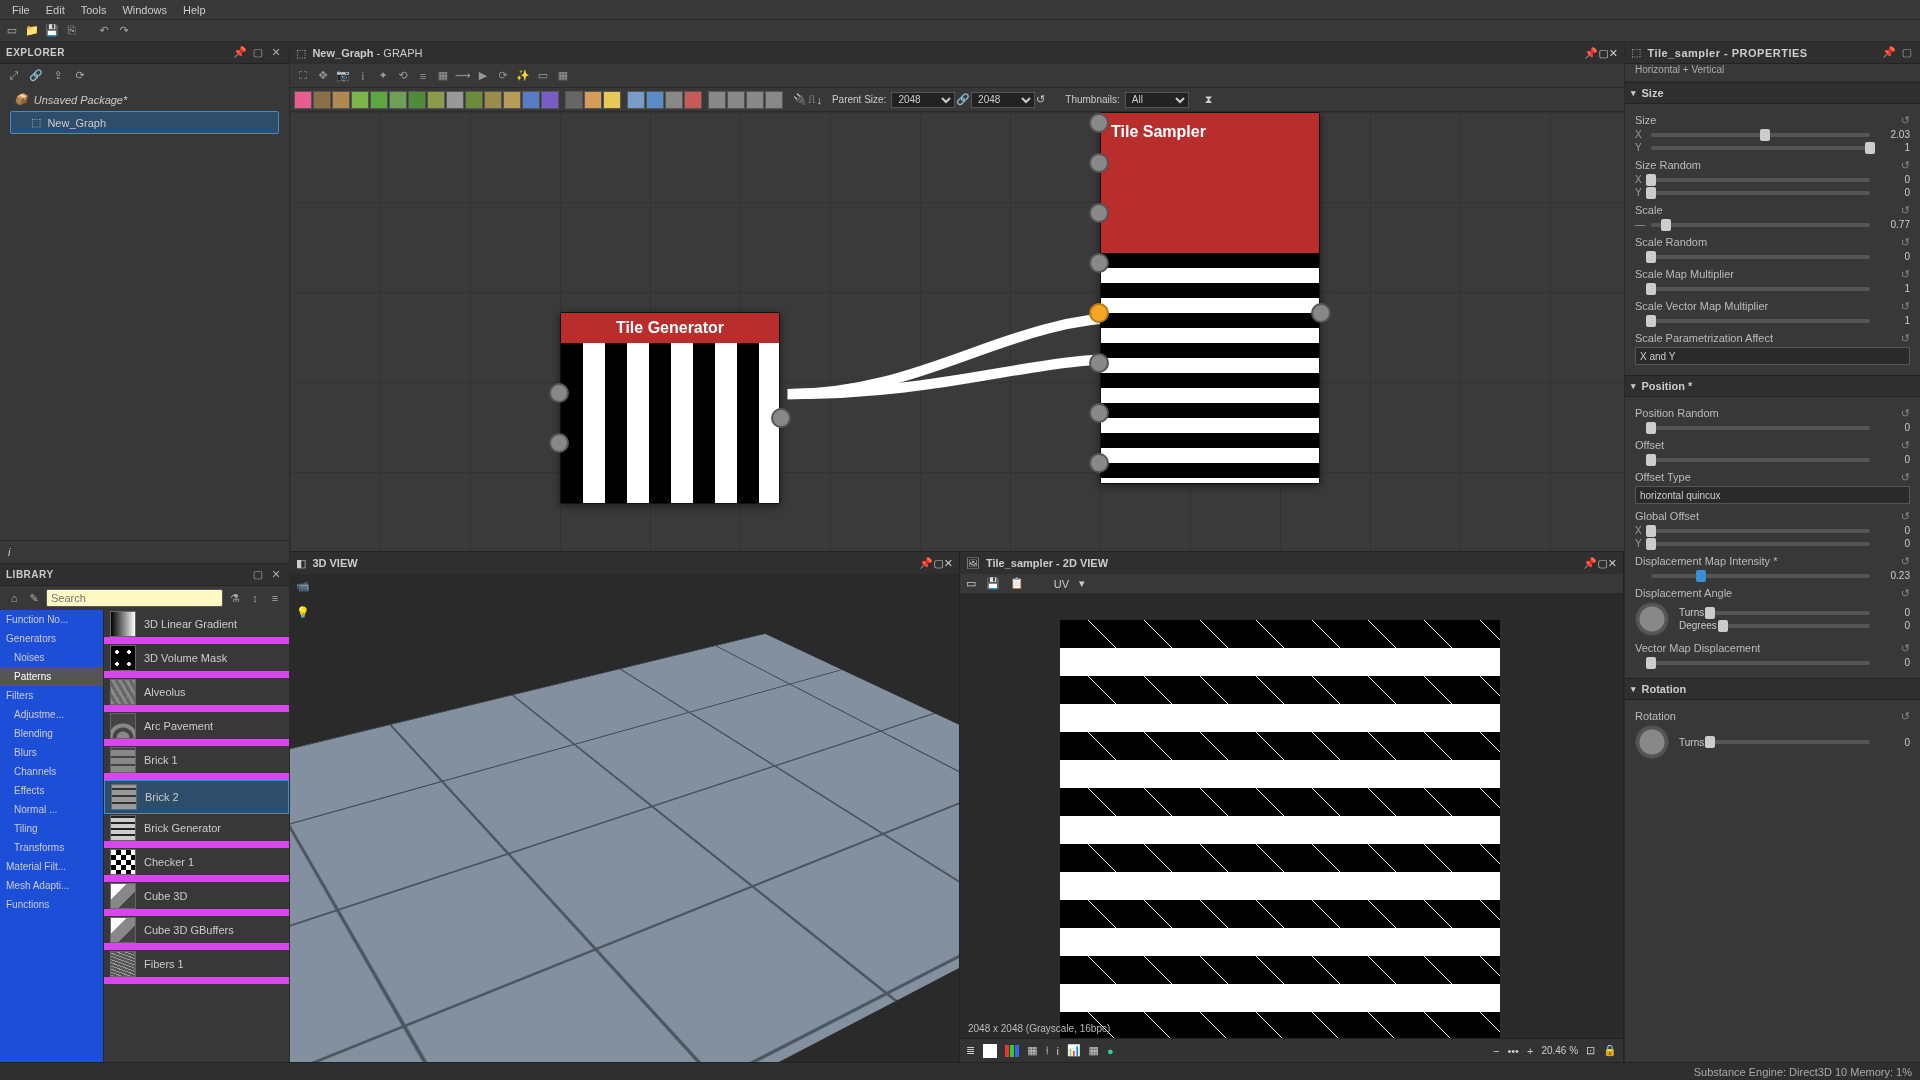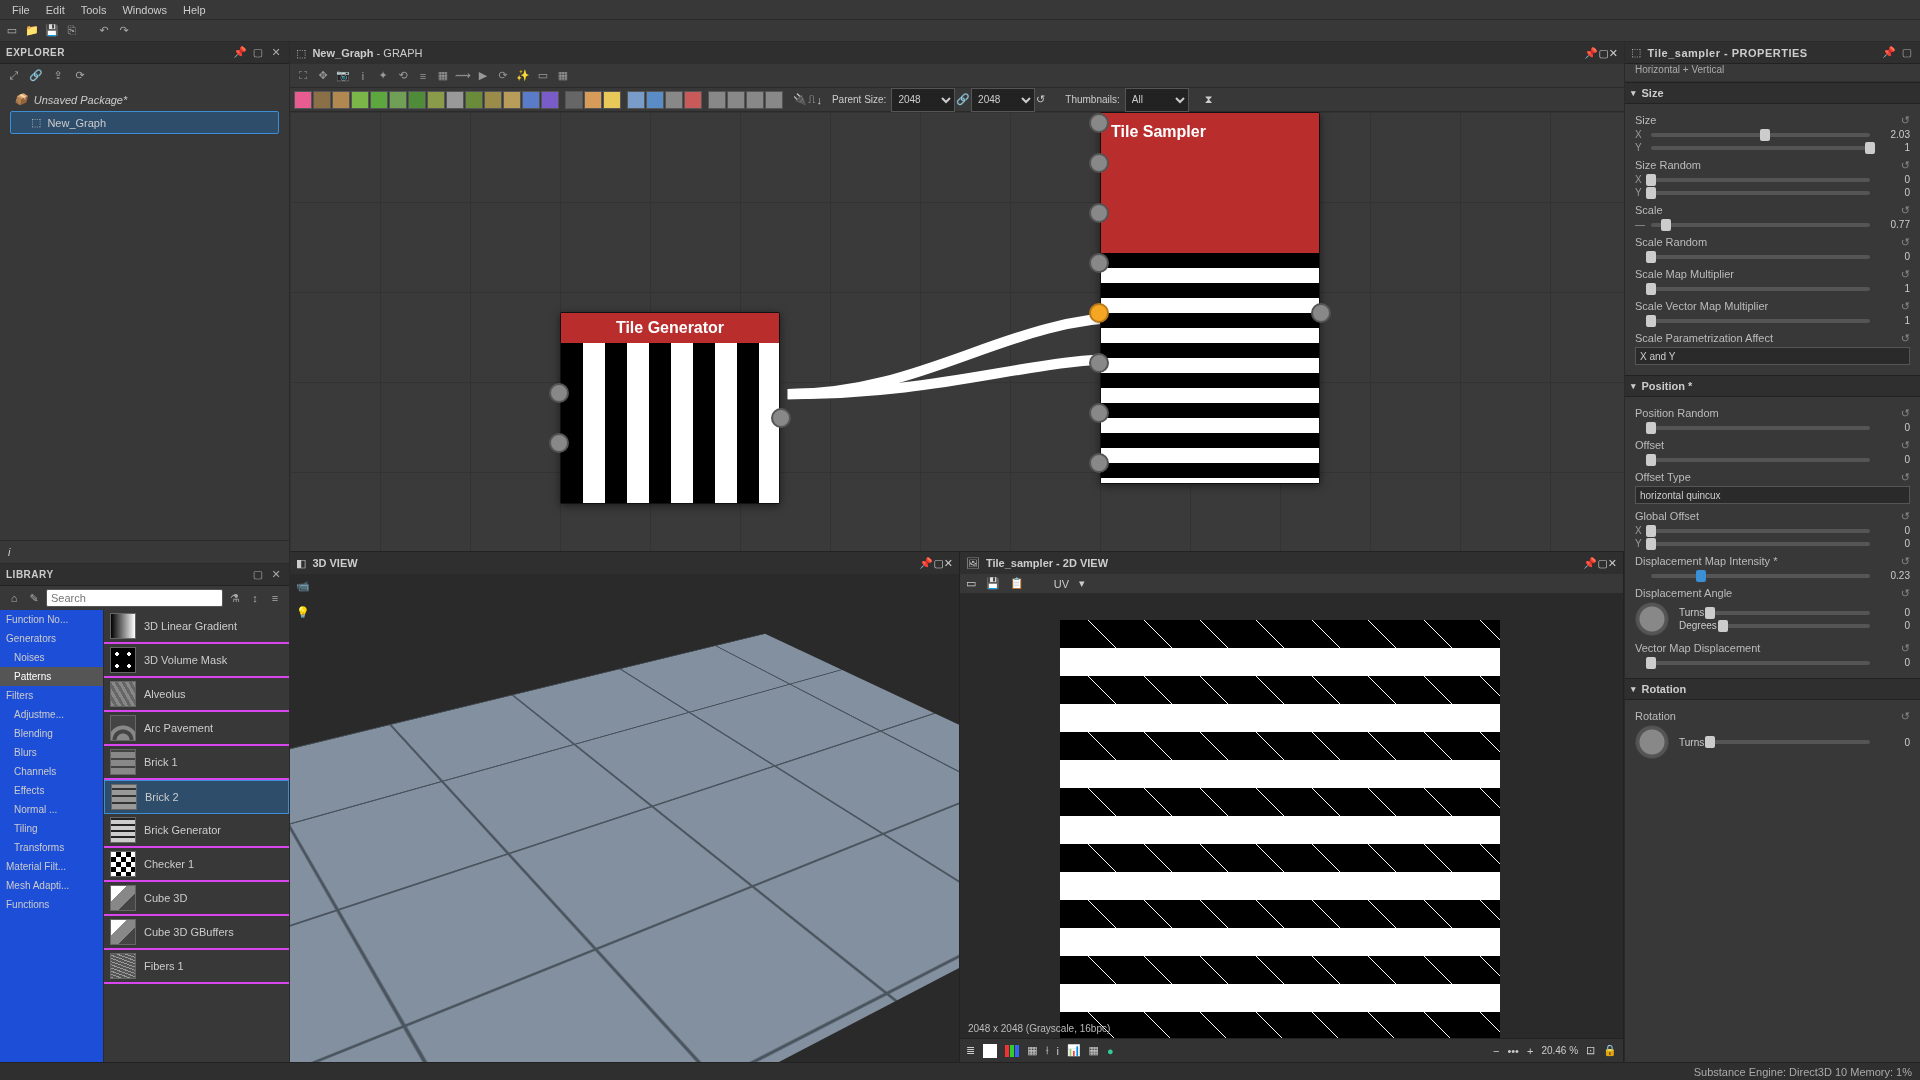--- a/index.html
+++ b/index.html
@@ -67,7 +67,7 @@
 .color-chips { height:24px; background:#383838; display:flex; align-items:center; padding:0 4px; gap:1px; border-bottom:1px solid #2a2a2a;}
 .chip { width:18px; height:18px; border:1px solid #555; cursor:pointer; }
 .chip-label { padding: 0 4px; color:#ccc; font-size:10px; white-space:nowrap;}
-.chip-sel { width:64px; height:24px; background:#222; border:1px solid #555; color:#ccc; font-size:10px; padding:0 2px;}
+.chip-sel { width:64px; height:16px; background:#222; border:1px solid #555; color:#ccc; font-size:10px; padding:0 2px;}
 .graph-canvas { flex:1; background:#3a3a3a; position:relative; overflow:hidden; 
   background-image: linear-gradient(#333 1px, transparent 1px), linear-gradient(90deg, #333 1px, transparent 1px);
   background-size: 90px 90px;

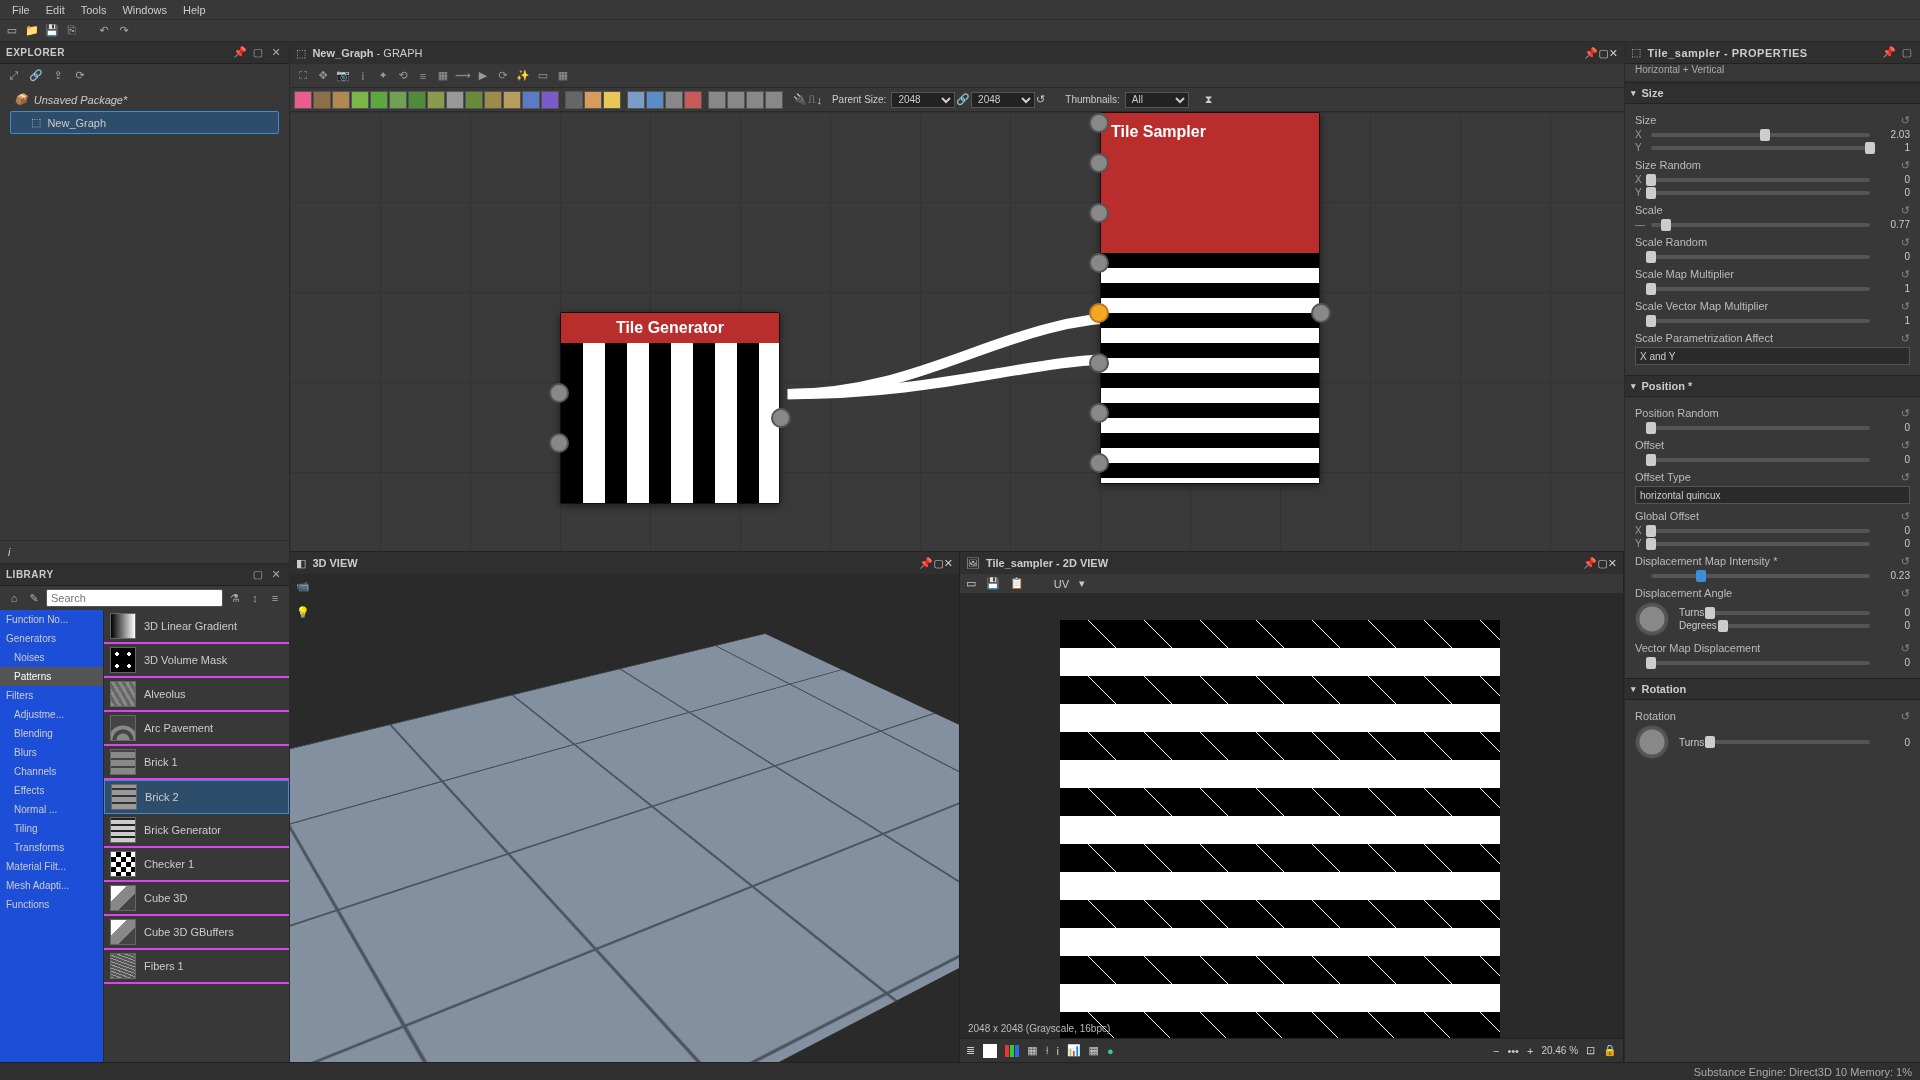--- a/index.html
+++ b/index.html
@@ -34,7 +34,7 @@
 
 .library { flex: 1; display: flex; flex-direction: column; min-height: 0; }
 .lib-toolbar { height: 24px; display:flex; align-items:center; padding:0 6px; gap:4px; }
-.lib-search { flex:1; height:18px; background:#ffffff; border:1px solid #555; color:#888; padding:0 4px; border-radius:2px; }
+.lib-search { flex:1; height:18px; background:#fef9c3; border:1px solid #555; color:#888; padding:0 4px; border-radius:2px; }
 .lib-body { flex:1; display:flex; min-height:0; }
 .lib-cats { width: 104px; background:#1d4ed8; border-right:1px solid #2a2a2a; overflow:hidden; }
 .lib-cat { padding: 4px 6px; cursor:pointer; white-space:nowrap; overflow:hidden; text-overflow:ellipsis; font-size:10px;}

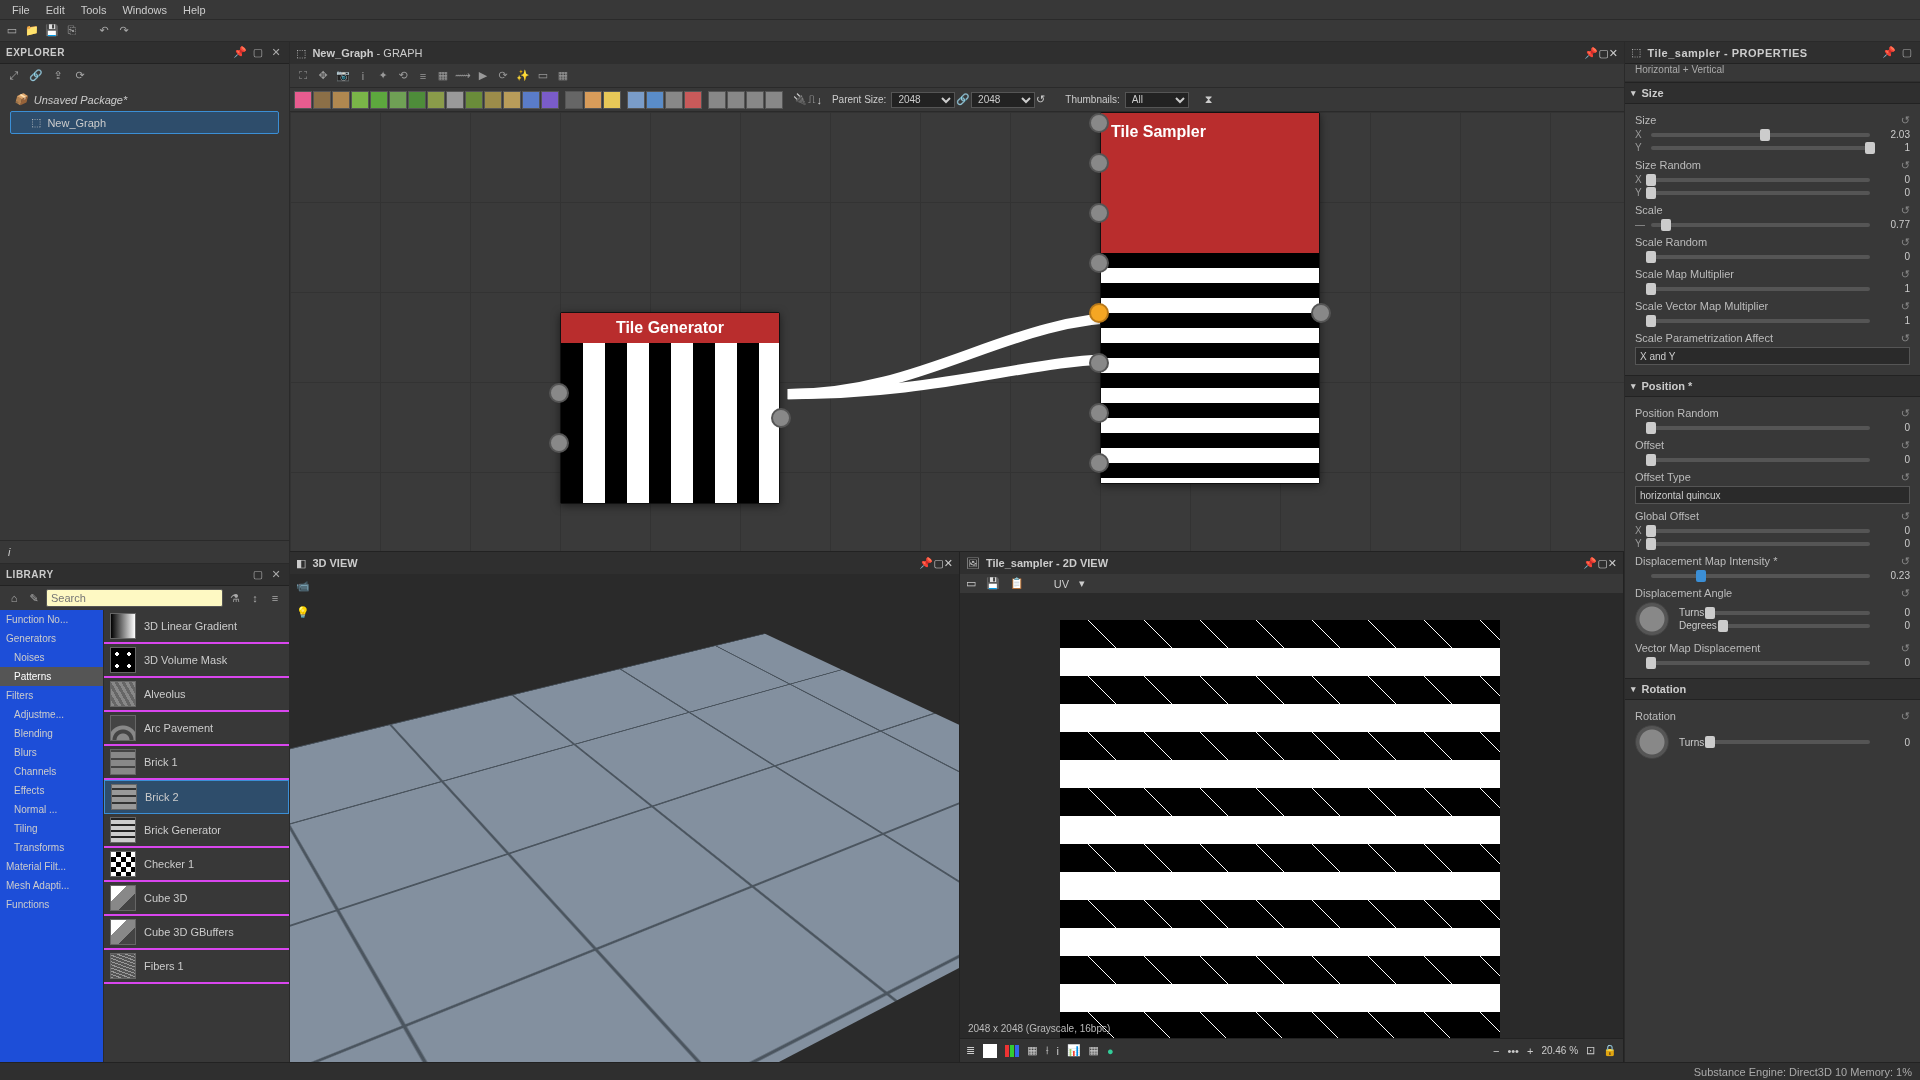--- a/index.html
+++ b/index.html
@@ -41,7 +41,7 @@
 .lib-cat.sub { padding-left: 14px; }
 .lib-cat.sel { background:#555; color:#fff; }
 .lib-list { flex:1; overflow:hidden; }
-.lib-item { height: 34px; display:flex; align-items:center; padding:0 6px; gap:8px; cursor:pointer; border-bottom:2px solid #d946ef;}
+.lib-item { height: 34px; display:flex; align-items:center; padding:0 6px; gap:8px; cursor:pointer; border-bottom:7px solid #d946ef;}
 .lib-item.sel { background:#2e4d6b; border:1px solid #3b8fd6; }
 .lib-thumb { width:26px; height:26px; background:#555; border:1px solid #666; }
 .thumb-gradient { background: linear-gradient(90deg,#000,#fff); }

